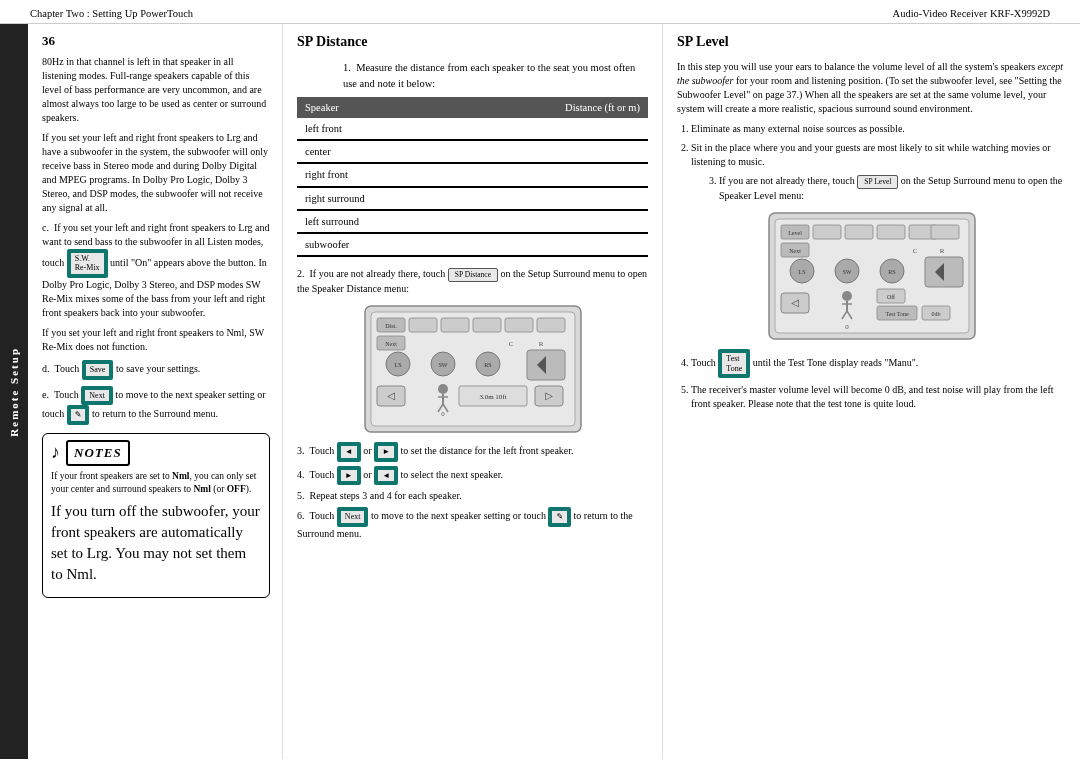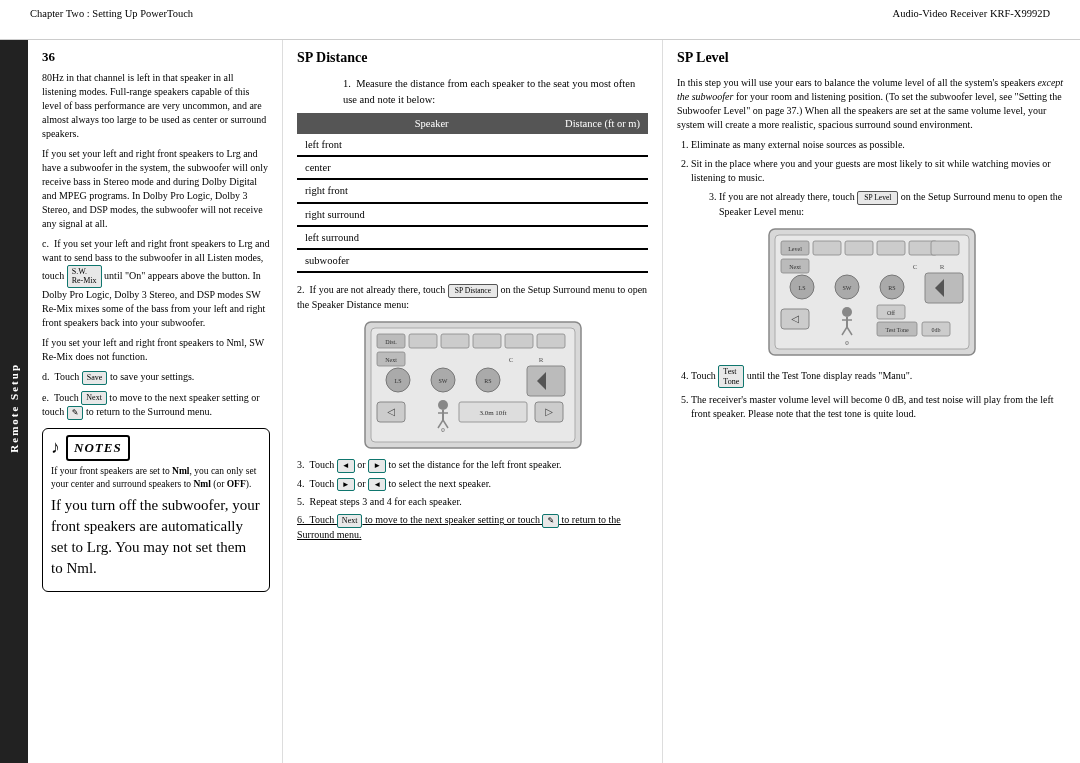--- a/index.html
+++ b/index.html
@@ -18,7 +18,7 @@
     .header {
       display: flex;
       justify-content: space-between;
-      padding: 8px 30px 20px 30px;
+      padding: 8px 30px 4px 30px;
       font-size: 10.5px;
       border-bottom: 1px solid #ccc;
     }

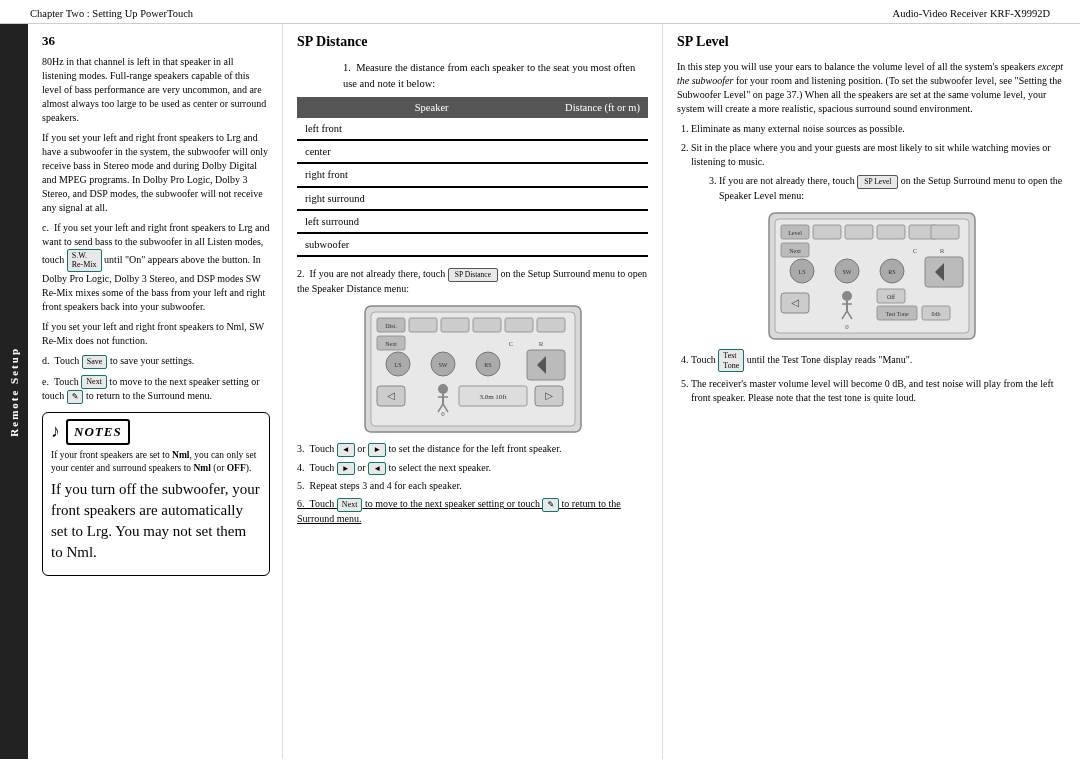--- a/index.html
+++ b/index.html
@@ -121,7 +121,7 @@
       background: #555;
       color: #fff;
       padding: 3px 8px;
-      text-align: right;
+      text-align: left;
       font-weight: normal;
     }
     .sp-table th:last-child {

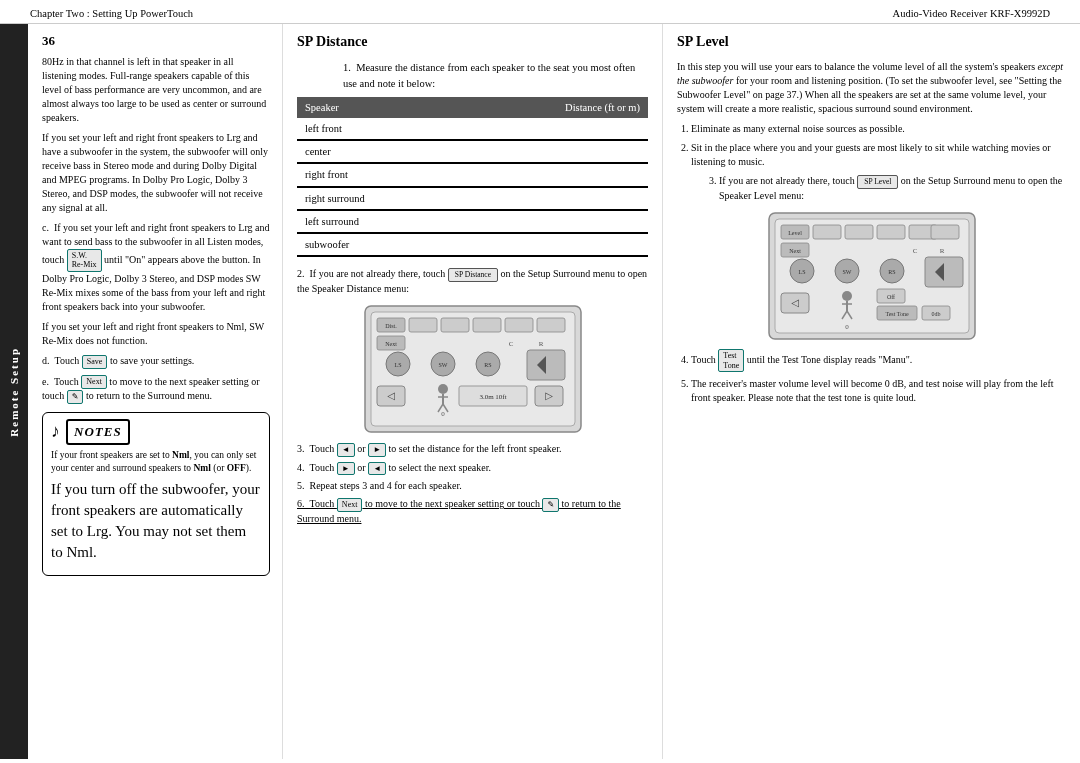--- a/index.html
+++ b/index.html
@@ -154,7 +154,7 @@
 
     .inline-btn {
       display: inline-block;
-      border: 1px solid #0f766e;
+      border: 4px solid #0f766e;
       background: #e8e8e8;
       font-size: 8px;
       padding: 1px 4px;

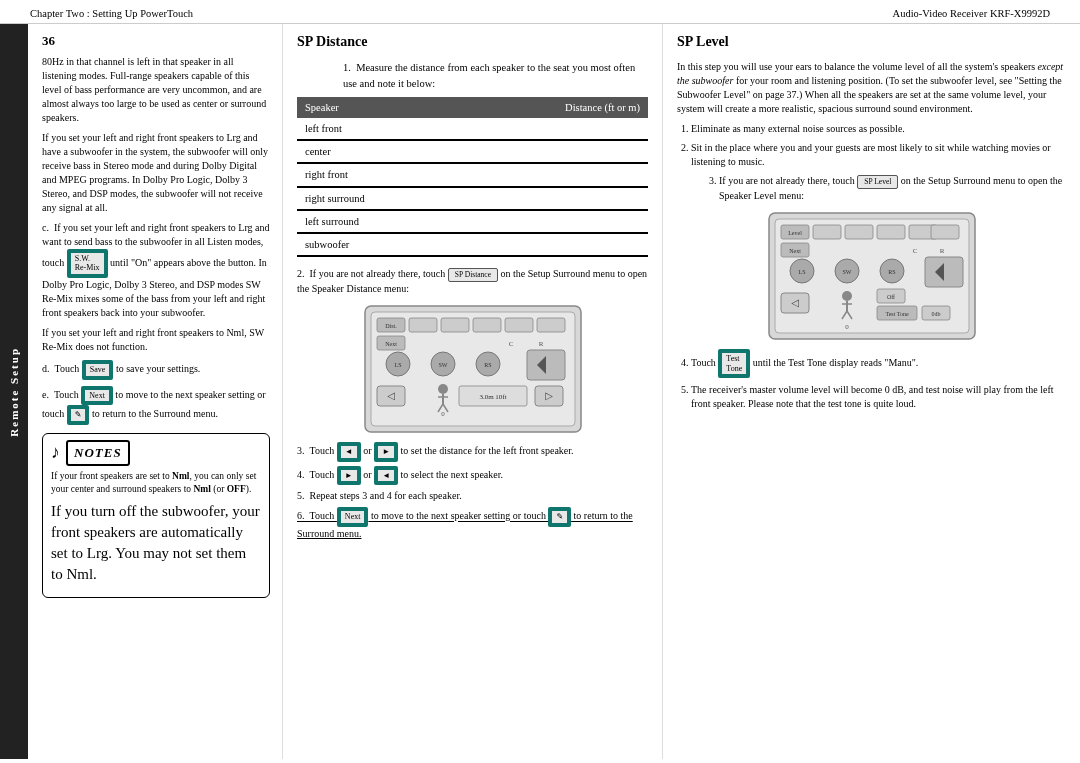--- a/index.html
+++ b/index.html
@@ -336,7 +336,7 @@
     <p style="font-size:10px; line-height:1.4; margin-bottom:4px;">
       5.&nbsp;&nbsp;Repeat steps 3 and 4 for each speaker.
     </p>
-    <p style="font-size:10px; line-height:1.4;text-decoration:underline;">
+    <p style="font-size:10px; line-height:1.4;">
       6.&nbsp;&nbsp;Touch <span class="inline-btn">Next</span> to move to the next speaker setting or touch <span class="inline-btn">✎</span> to return to the Surround menu.
     </p>
   </div>

